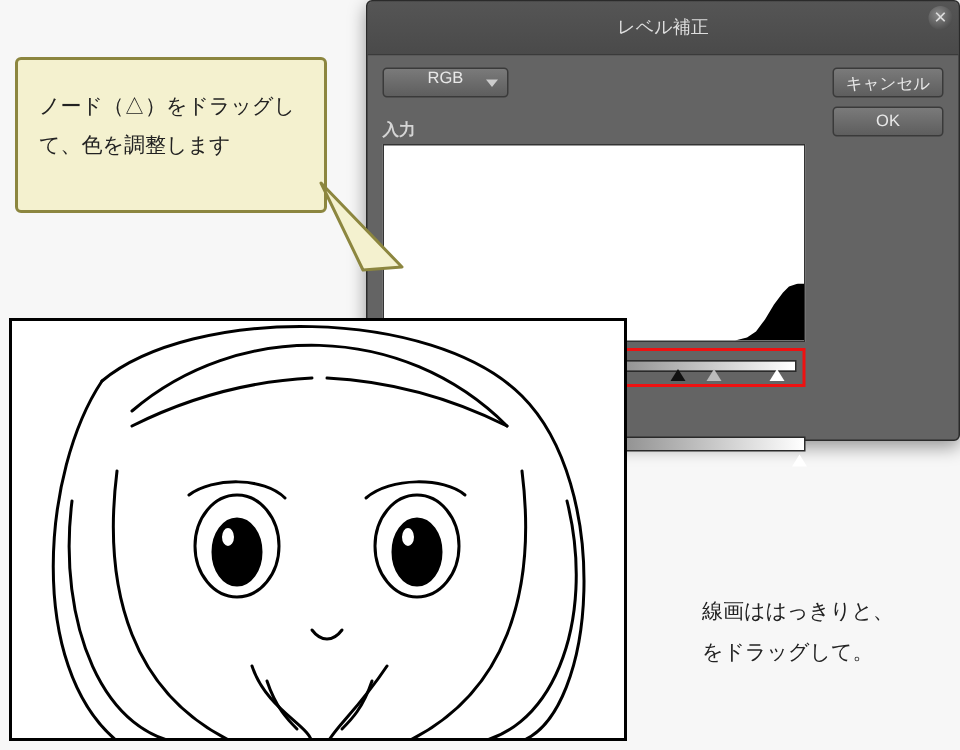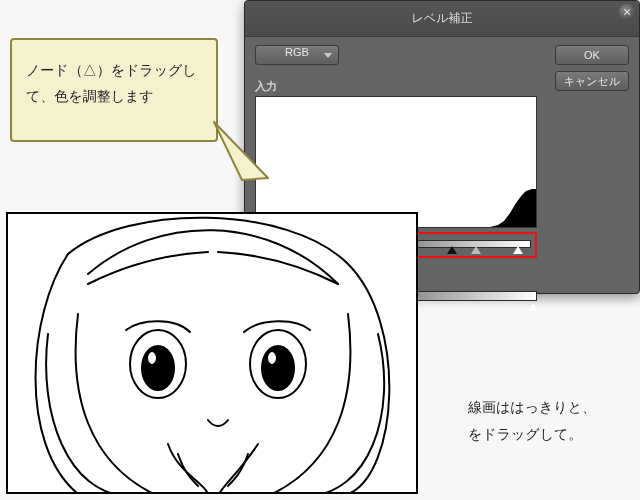--- a/index.html
+++ b/index.html
@@ -115,10 +115,10 @@
 
     <div class="btn-col">
       <div class="btn">
-          <span>OK</span>
+          <span>キャンセル</span>
         </div>
       <div class="btn">
-          <span>キャンセル</span>
+          <span>OK</span>
         </div>
     </div>
 

